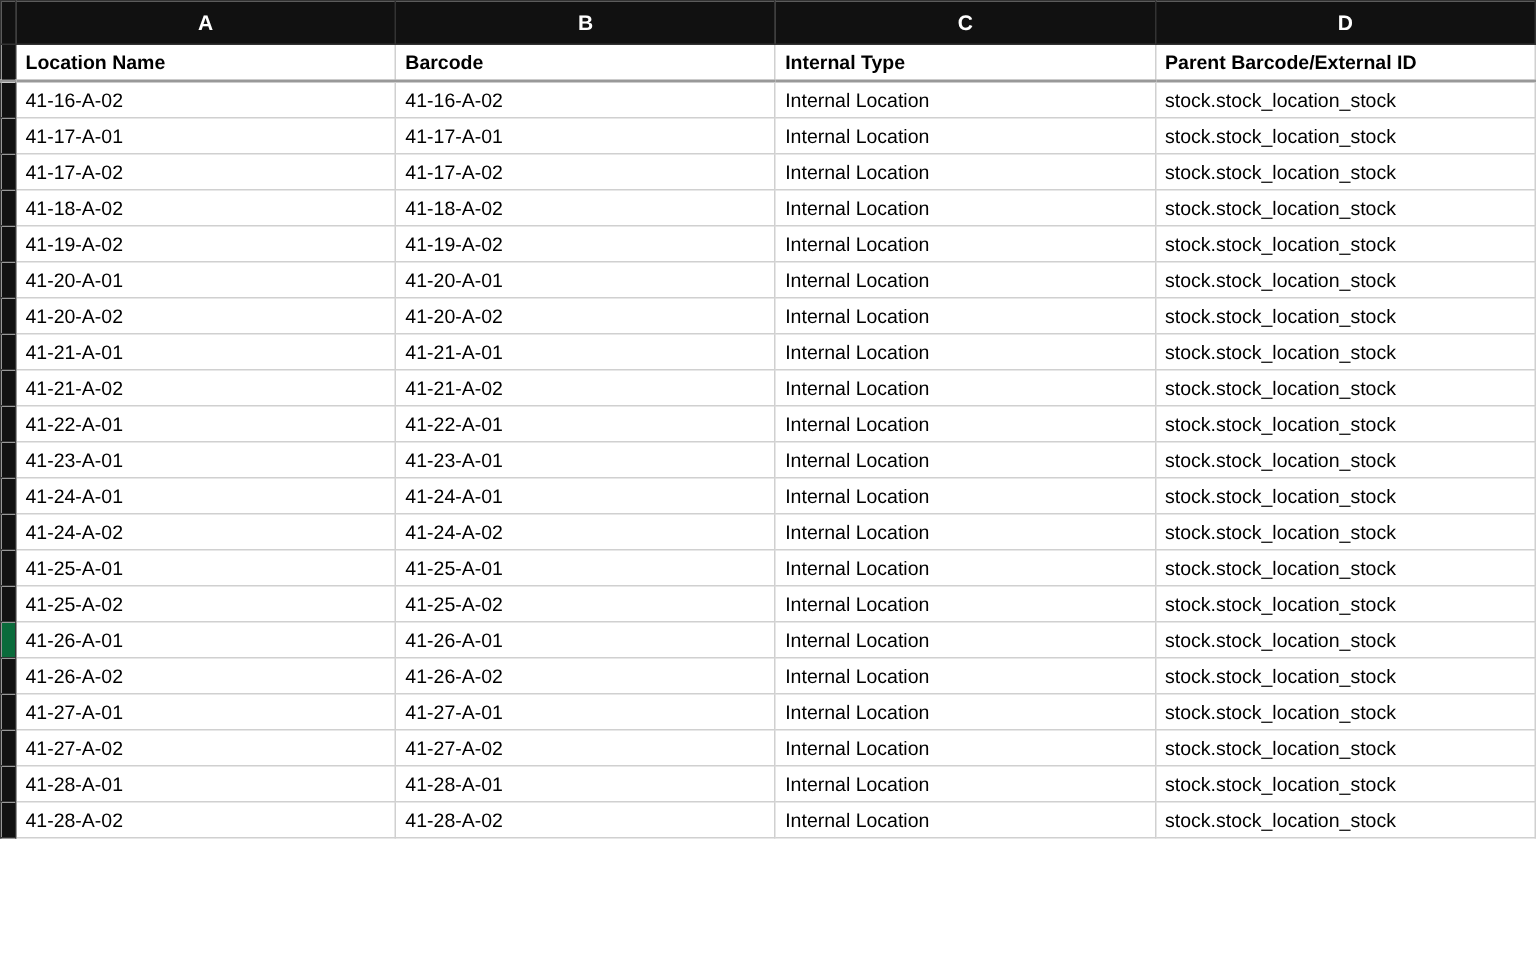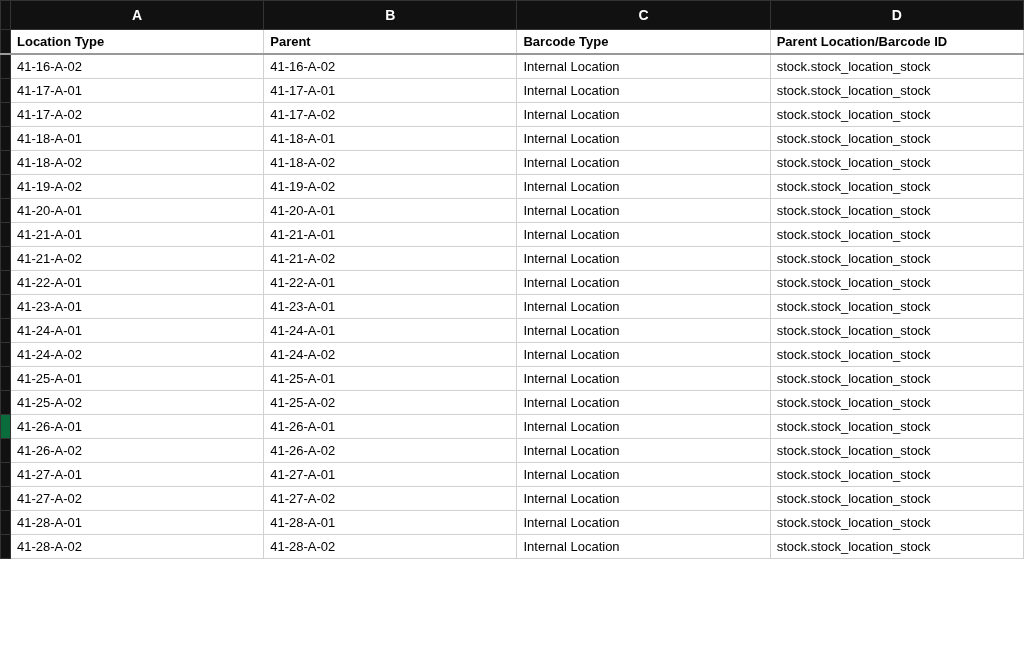--- a/index.html
+++ b/index.html
@@ -79,7 +79,7 @@
   <tbody id="tbody">
     <tr class="header-row">
       <td class="row-head"></td>
-      <td>Location Type</td>
+      <td>Location Name</td>
       <td>Parent</td>
       <td>Barcode Type</td>
       <td>Parent Location/Barcode ID</td>

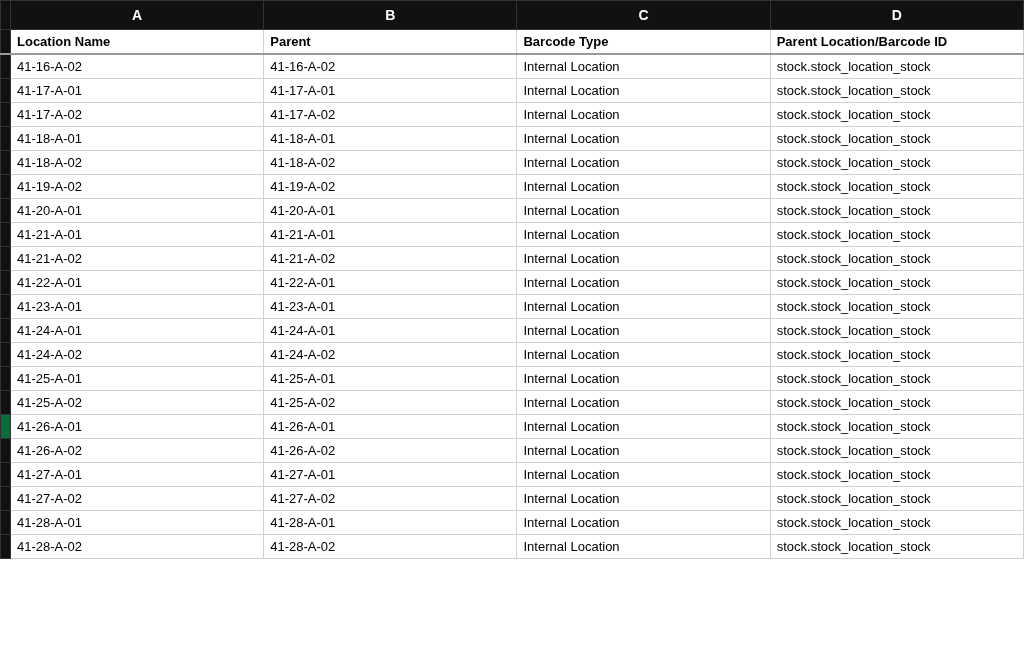--- a/index.html
+++ b/index.html
@@ -80,7 +80,7 @@
     <tr class="header-row">
       <td class="row-head"></td>
       <td>Location Name</td>
-      <td>Parent</td>
+      <td>Barcode</td>
       <td>Barcode Type</td>
       <td>Parent Location/Barcode ID</td>
     </tr>

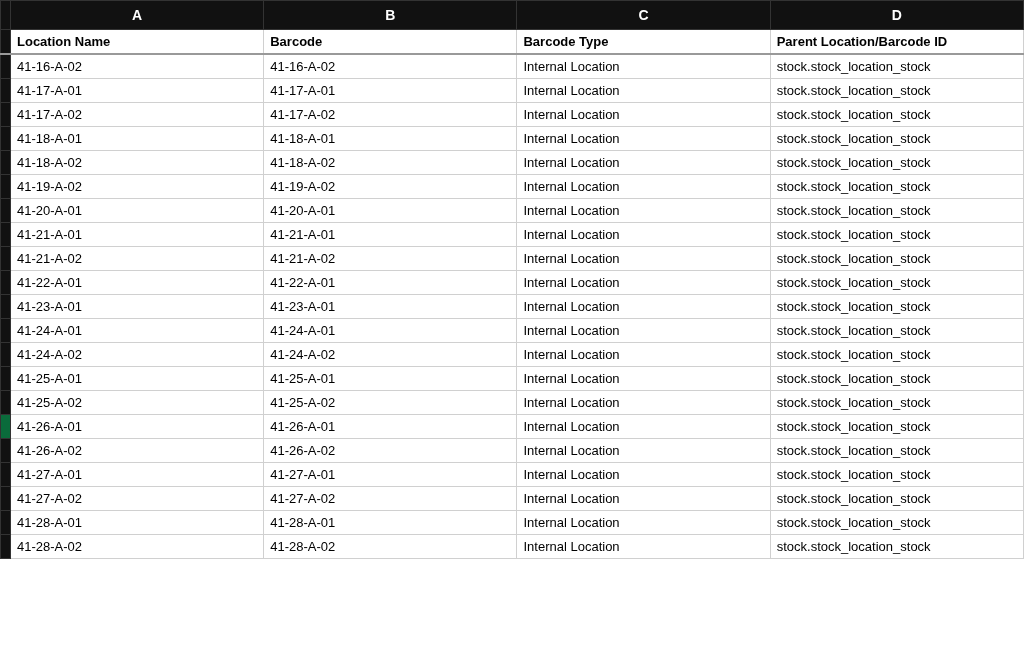--- a/index.html
+++ b/index.html
@@ -81,7 +81,7 @@
       <td class="row-head"></td>
       <td>Location Name</td>
       <td>Barcode</td>
-      <td>Barcode Type</td>
+      <td>Internal Type</td>
       <td>Parent Location/Barcode ID</td>
     </tr>
   <tr>

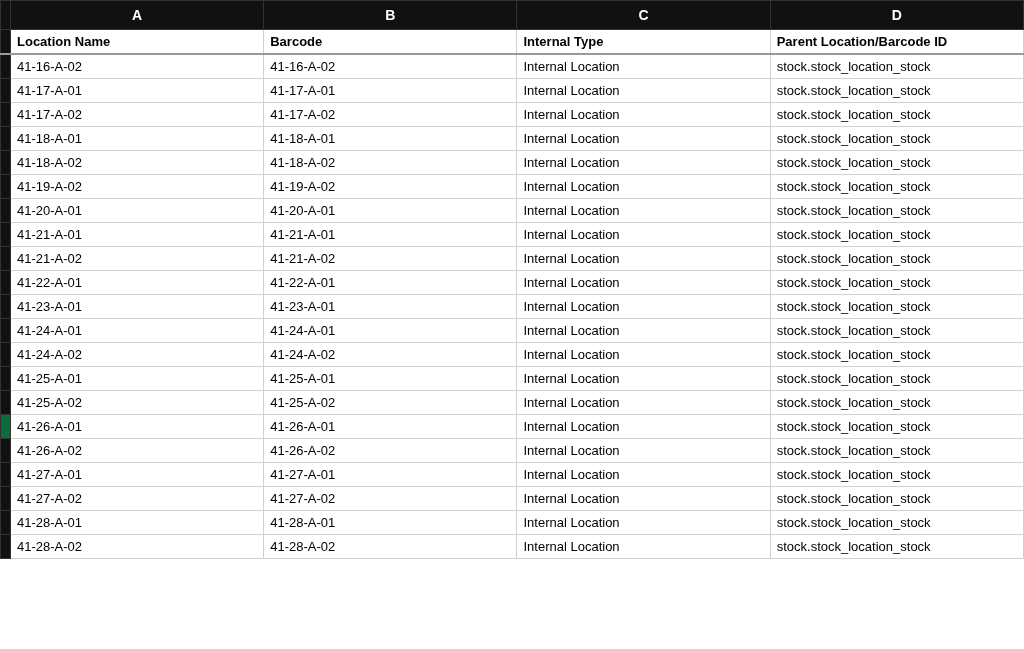--- a/index.html
+++ b/index.html
@@ -82,7 +82,7 @@
       <td>Location Name</td>
       <td>Barcode</td>
       <td>Internal Type</td>
-      <td>Parent Location/Barcode ID</td>
+      <td>Parent Barcode/External ID</td>
     </tr>
   <tr>
         <td class="row-head"></td>

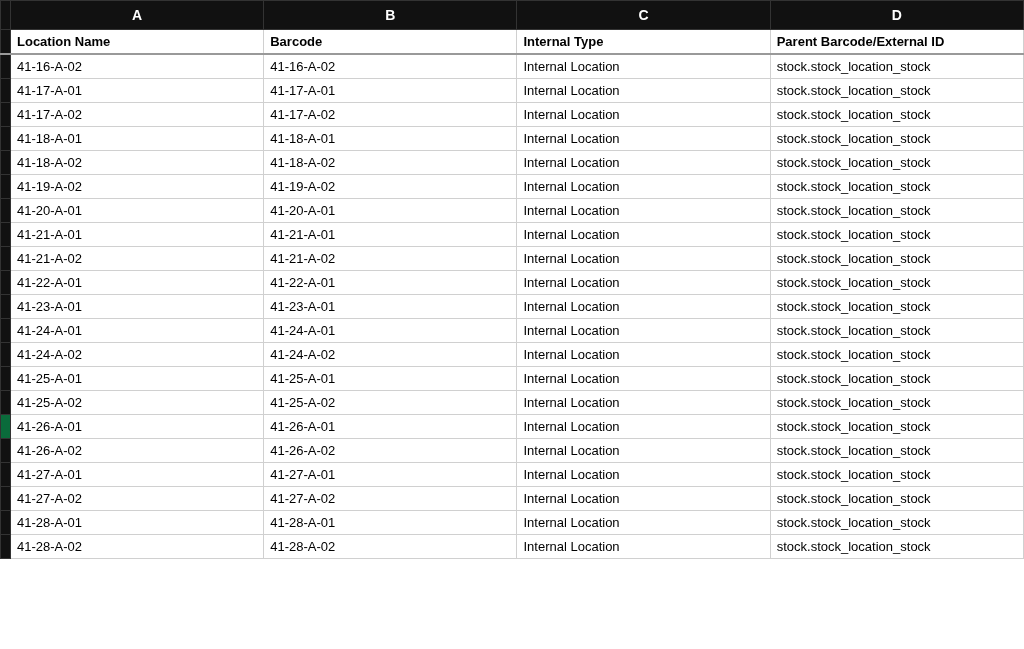--- a/index.html
+++ b/index.html
@@ -107,13 +107,6 @@
       </tr>
       <tr>
         <td class="row-head"></td>
-        <td>41-18-A-01</td>
-        <td>41-18-A-01</td>
-        <td>Internal Location</td>
-        <td>stock.stock_location_stock</td>
-      </tr>
-      <tr>
-        <td class="row-head"></td>
         <td>41-18-A-02</td>
         <td>41-18-A-02</td>
         <td>Internal Location</td>

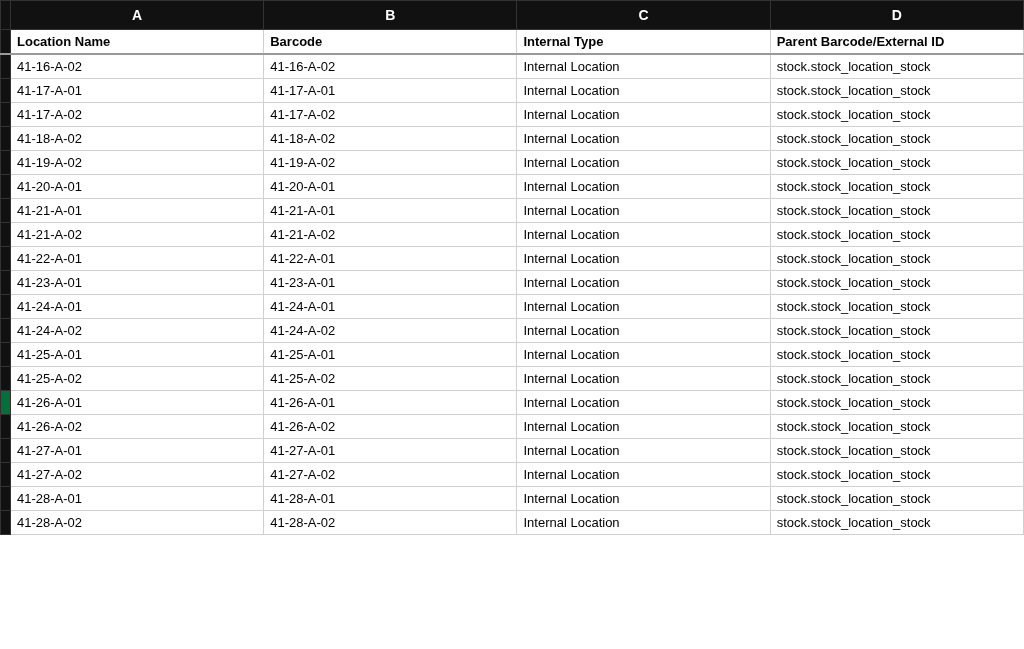--- a/index.html
+++ b/index.html
@@ -128,6 +128,13 @@
       </tr>
       <tr>
         <td class="row-head"></td>
+        <td>41-20-A-02</td>
+        <td>41-20-A-02</td>
+        <td>Internal Location</td>
+        <td>stock.stock_location_stock</td>
+      </tr>
+      <tr>
+        <td class="row-head"></td>
         <td>41-21-A-01</td>
         <td>41-21-A-01</td>
         <td>Internal Location</td>

